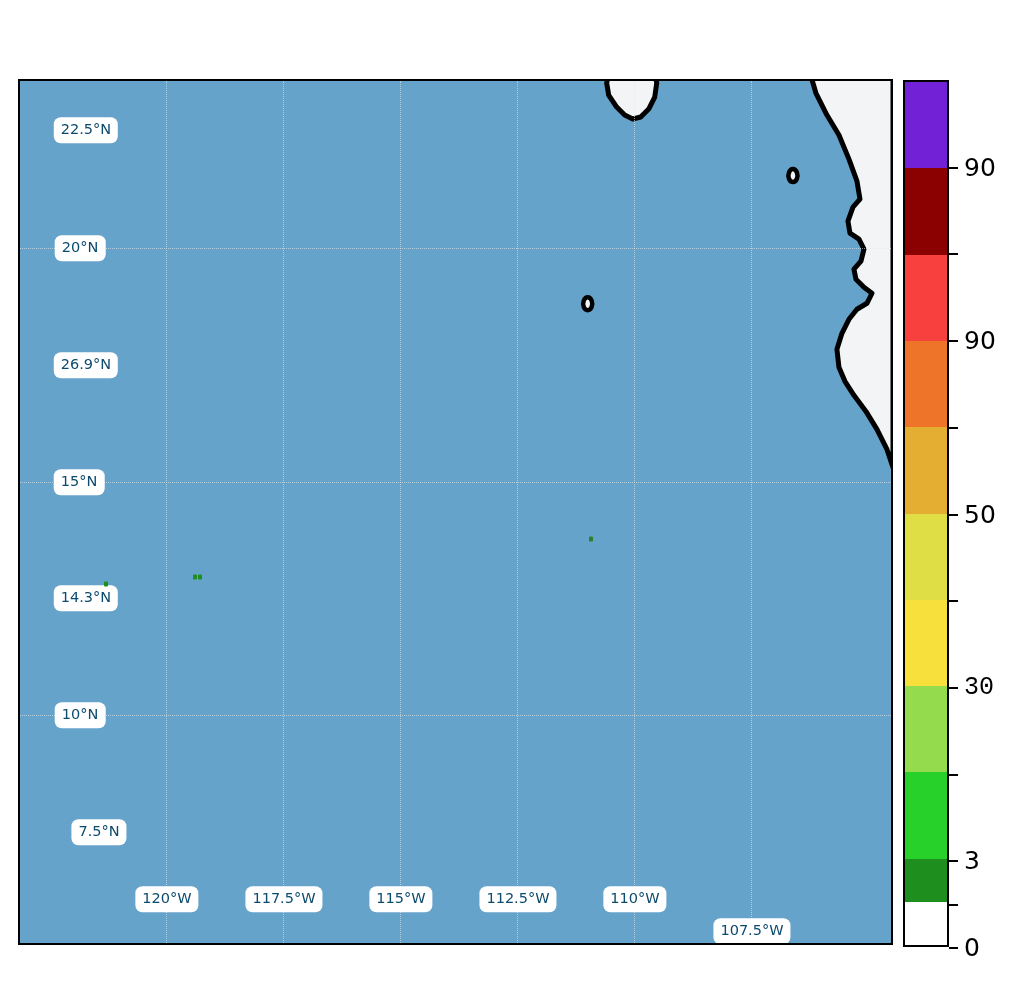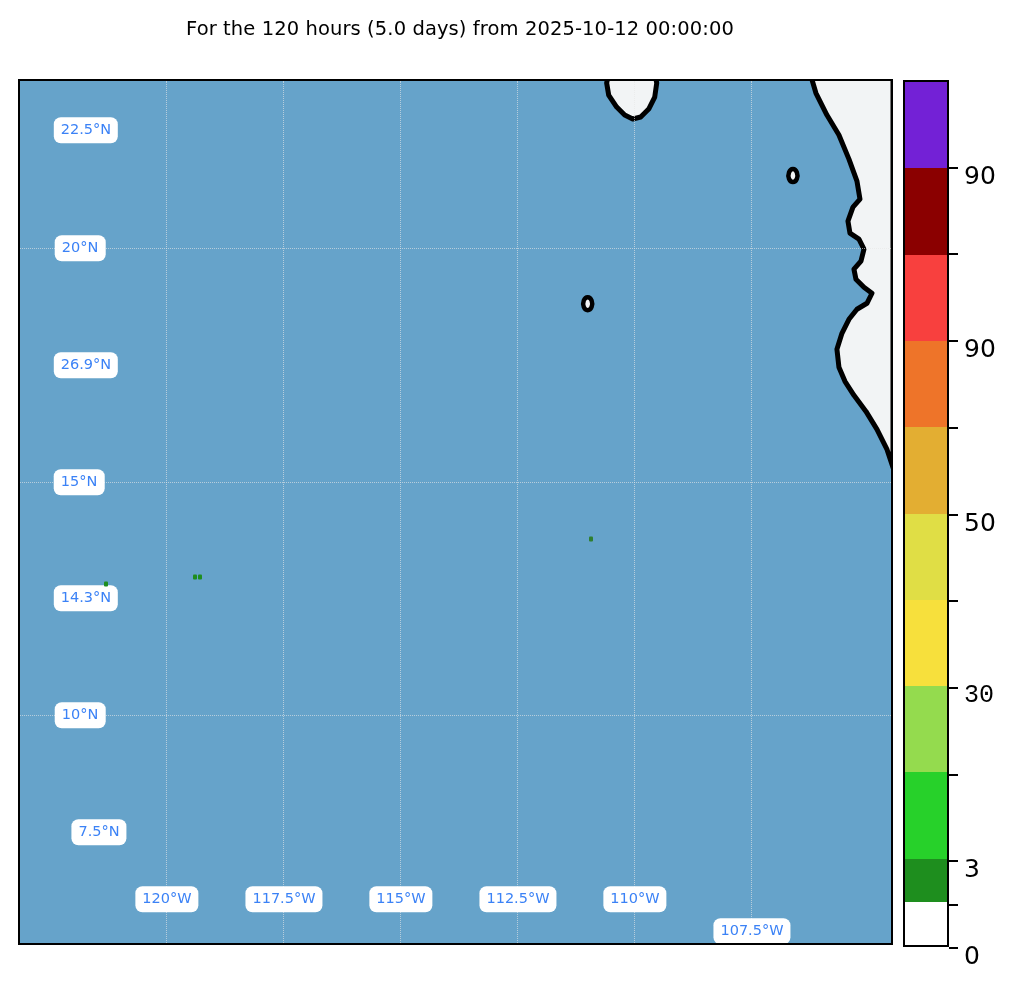--- a/index.html
+++ b/index.html
@@ -134,7 +134,6 @@
 <body>
 
 <div id="title-block">
-  <span id="title-line-2">For the 120 hours (5.0 days) from 2025-10-12 00:00:00</span>
 </div>
 
 <div id="map-panel">

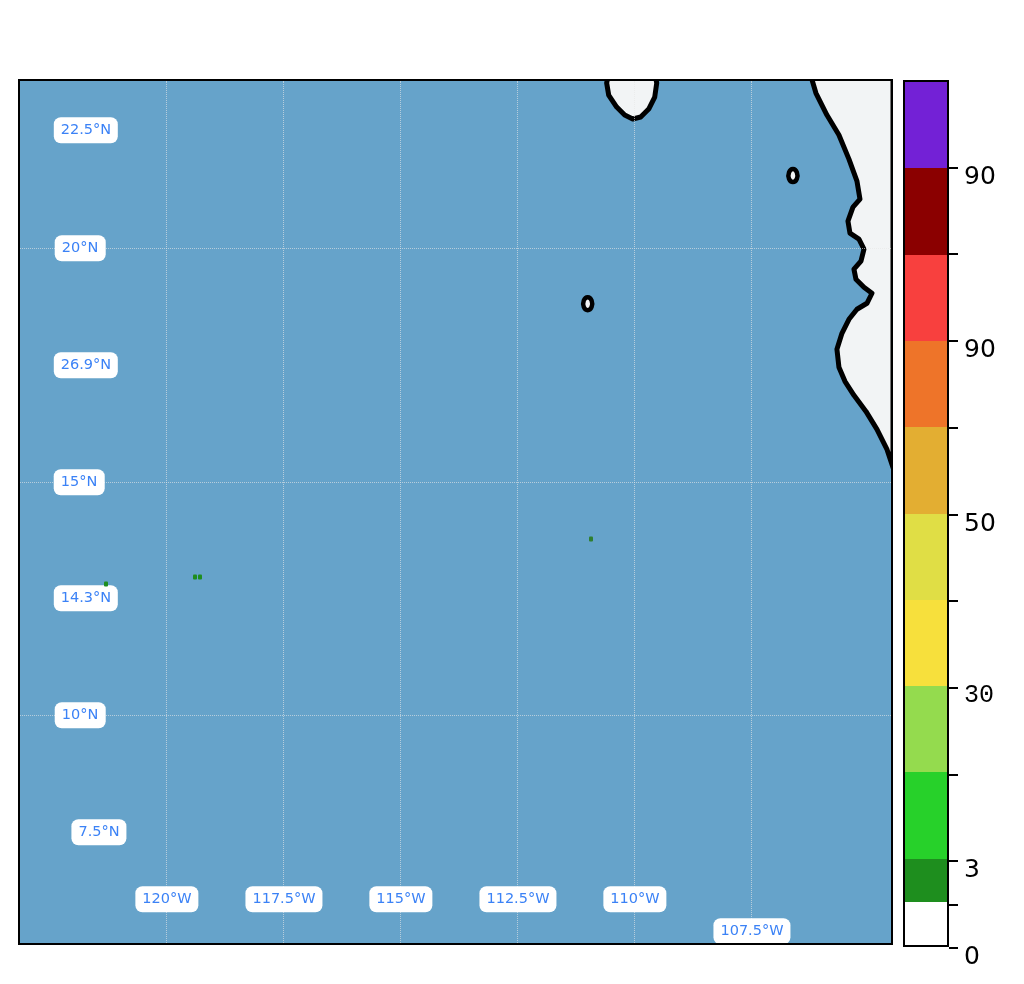--- a/index.html
+++ b/index.html
@@ -74,7 +74,7 @@
   .geo-label {
     position: absolute;
     background: #ffffff;
-    color: #3b82f6;
+    color: #0c4a6e;
     font-size: 14.5px;
     line-height: 14.5px;
     padding: 5px 7px 6px 7px;

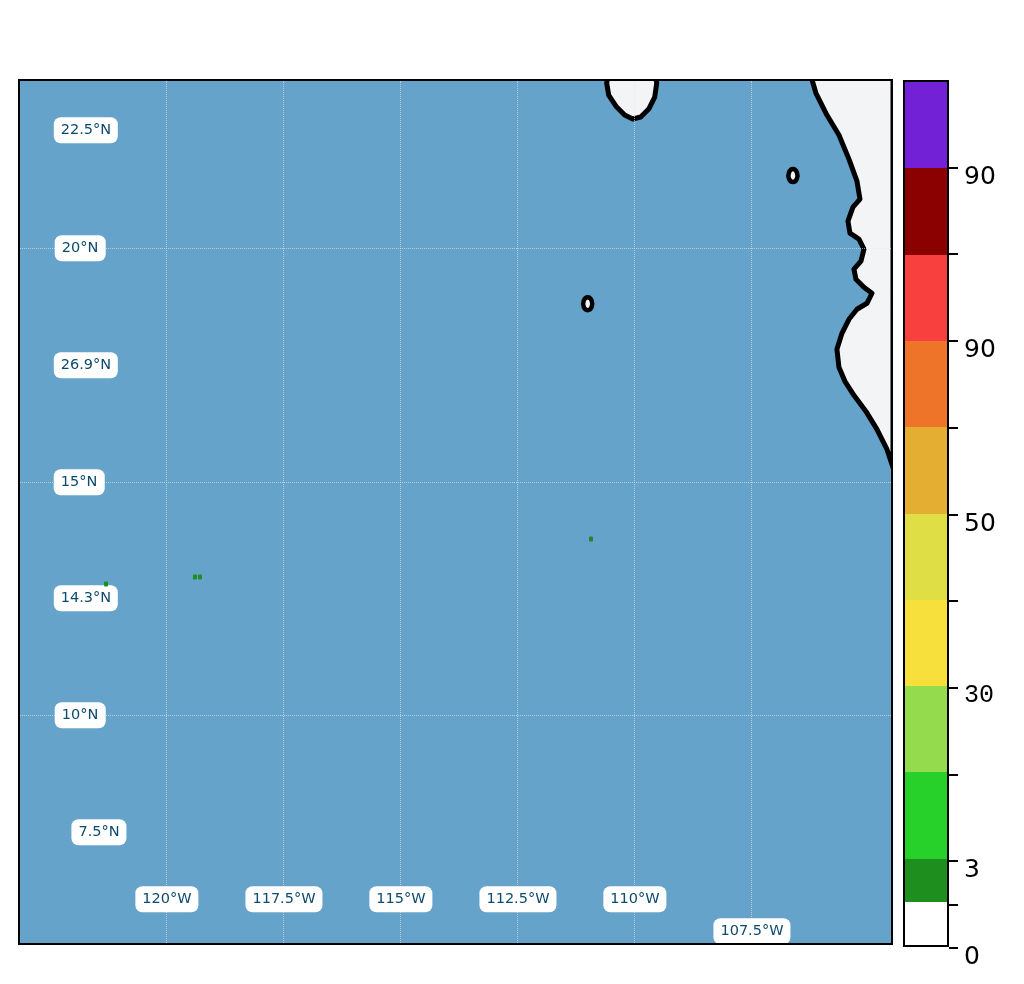--- a/index.html
+++ b/index.html
@@ -127,7 +127,6 @@
     transform: translateY(-50%);
     white-space: nowrap;
     font-family: "DejaVu Sans", sans-serif;
-    margin-top: 8px;
   }
 </style>
 </head>

